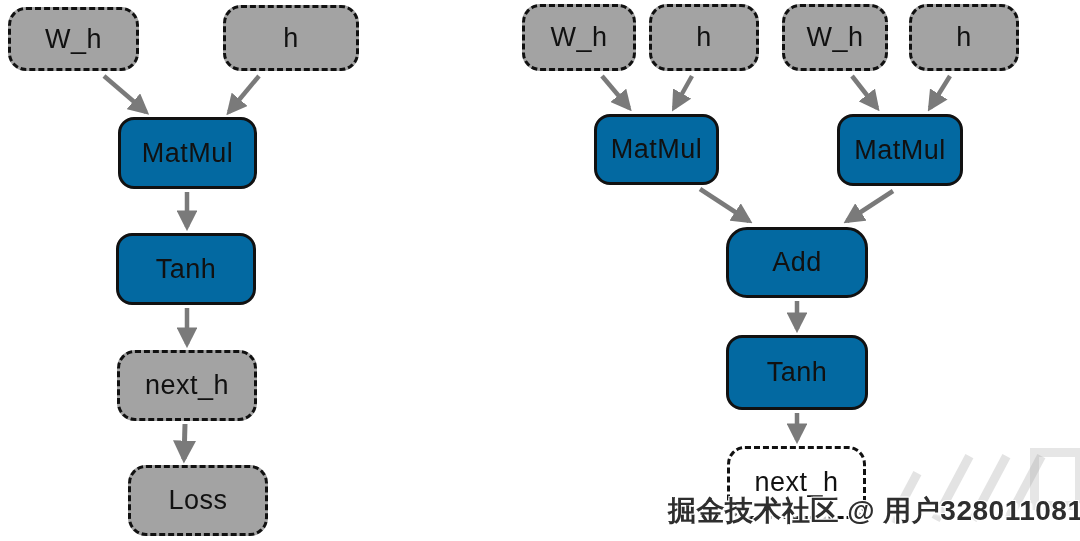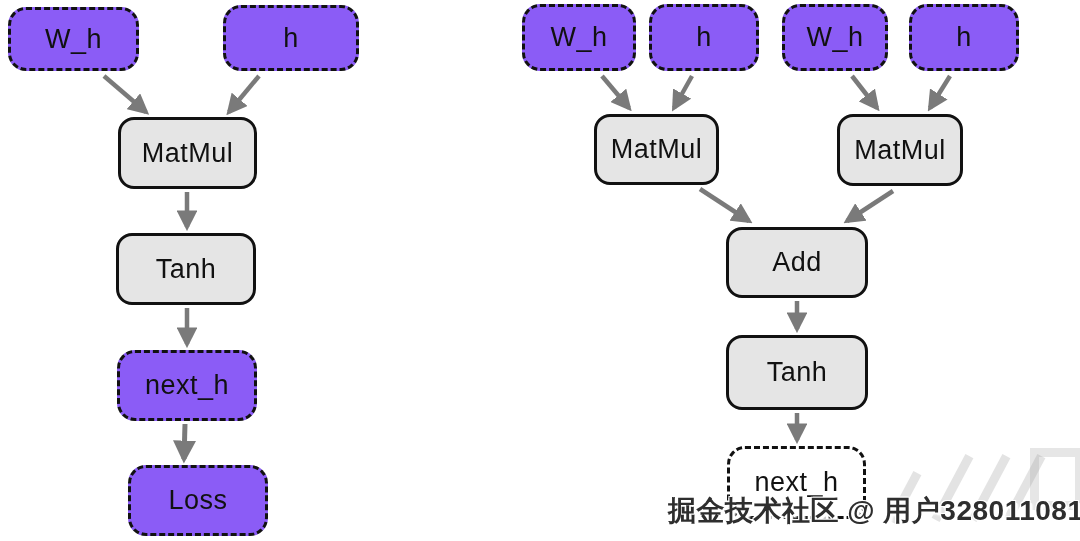--- a/index.html
+++ b/index.html
@@ -19,7 +19,7 @@
     justify-content: center;
     font-size: 27px;
     color: #111111;
-    background: #8b5cf6;
+    background: #a3a3a3;
     letter-spacing: 0.5px;
   }
   .node.dashed {

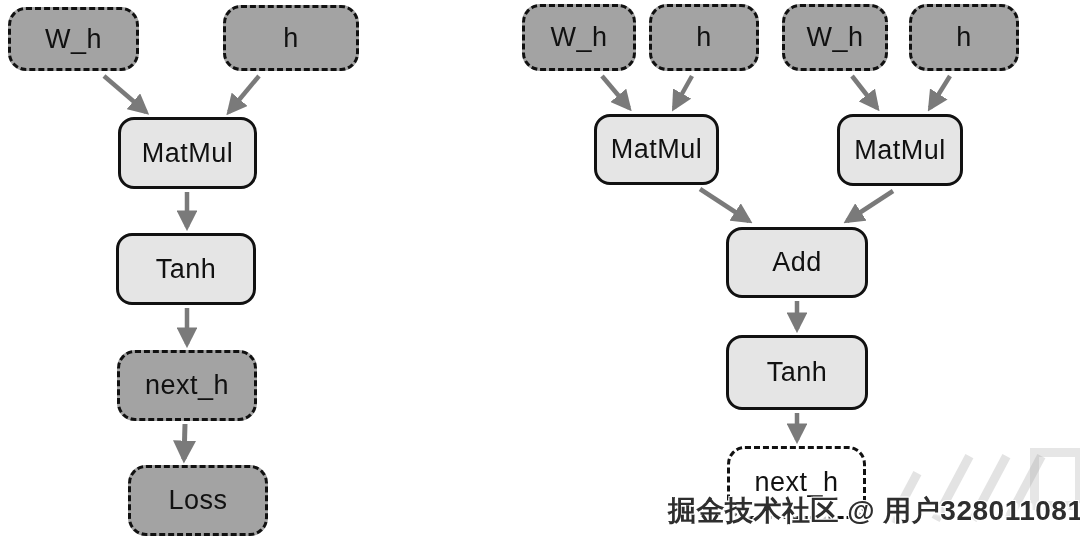--- a/index.html
+++ b/index.html
@@ -29,7 +29,7 @@
   .node.op {
     border: 3px solid #111111;
     border-radius: 16px;
-    background: #e5e5e5;
+    background: #0369a1;
   }
   svg.edges {
     position: absolute;

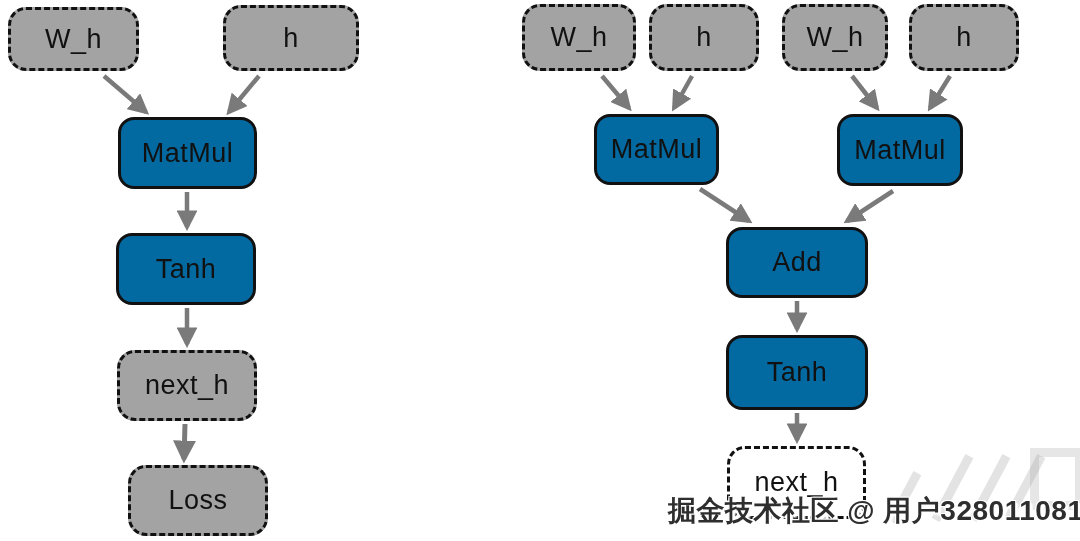--- a/index.html
+++ b/index.html
@@ -112,7 +112,7 @@
   <div class="node dashed" style="left:909px; top:4px; width:110px; height:67px;">h</div>
   <div class="node op" style="left:594px; top:114px; width:125px; height:71px;">MatMul</div>
   <div class="node op" style="left:837px; top:114px; width:126px; height:72px;">MatMul</div>
-  <div class="node op" style="left:726px; top:227px; width:142px; height:71px;">Add</div>
+  <div class="node op" style="left:726px; top:227px; width:142px; height:71px;border-radius:21px;">Add</div>
   <div class="node op" style="left:726px; top:335px; width:142px; height:75px;">Tanh</div>
   <div class="node dashed" style="left:727px; top:446px; width:139px; height:73px; background:transparent;">next_h</div>
 

